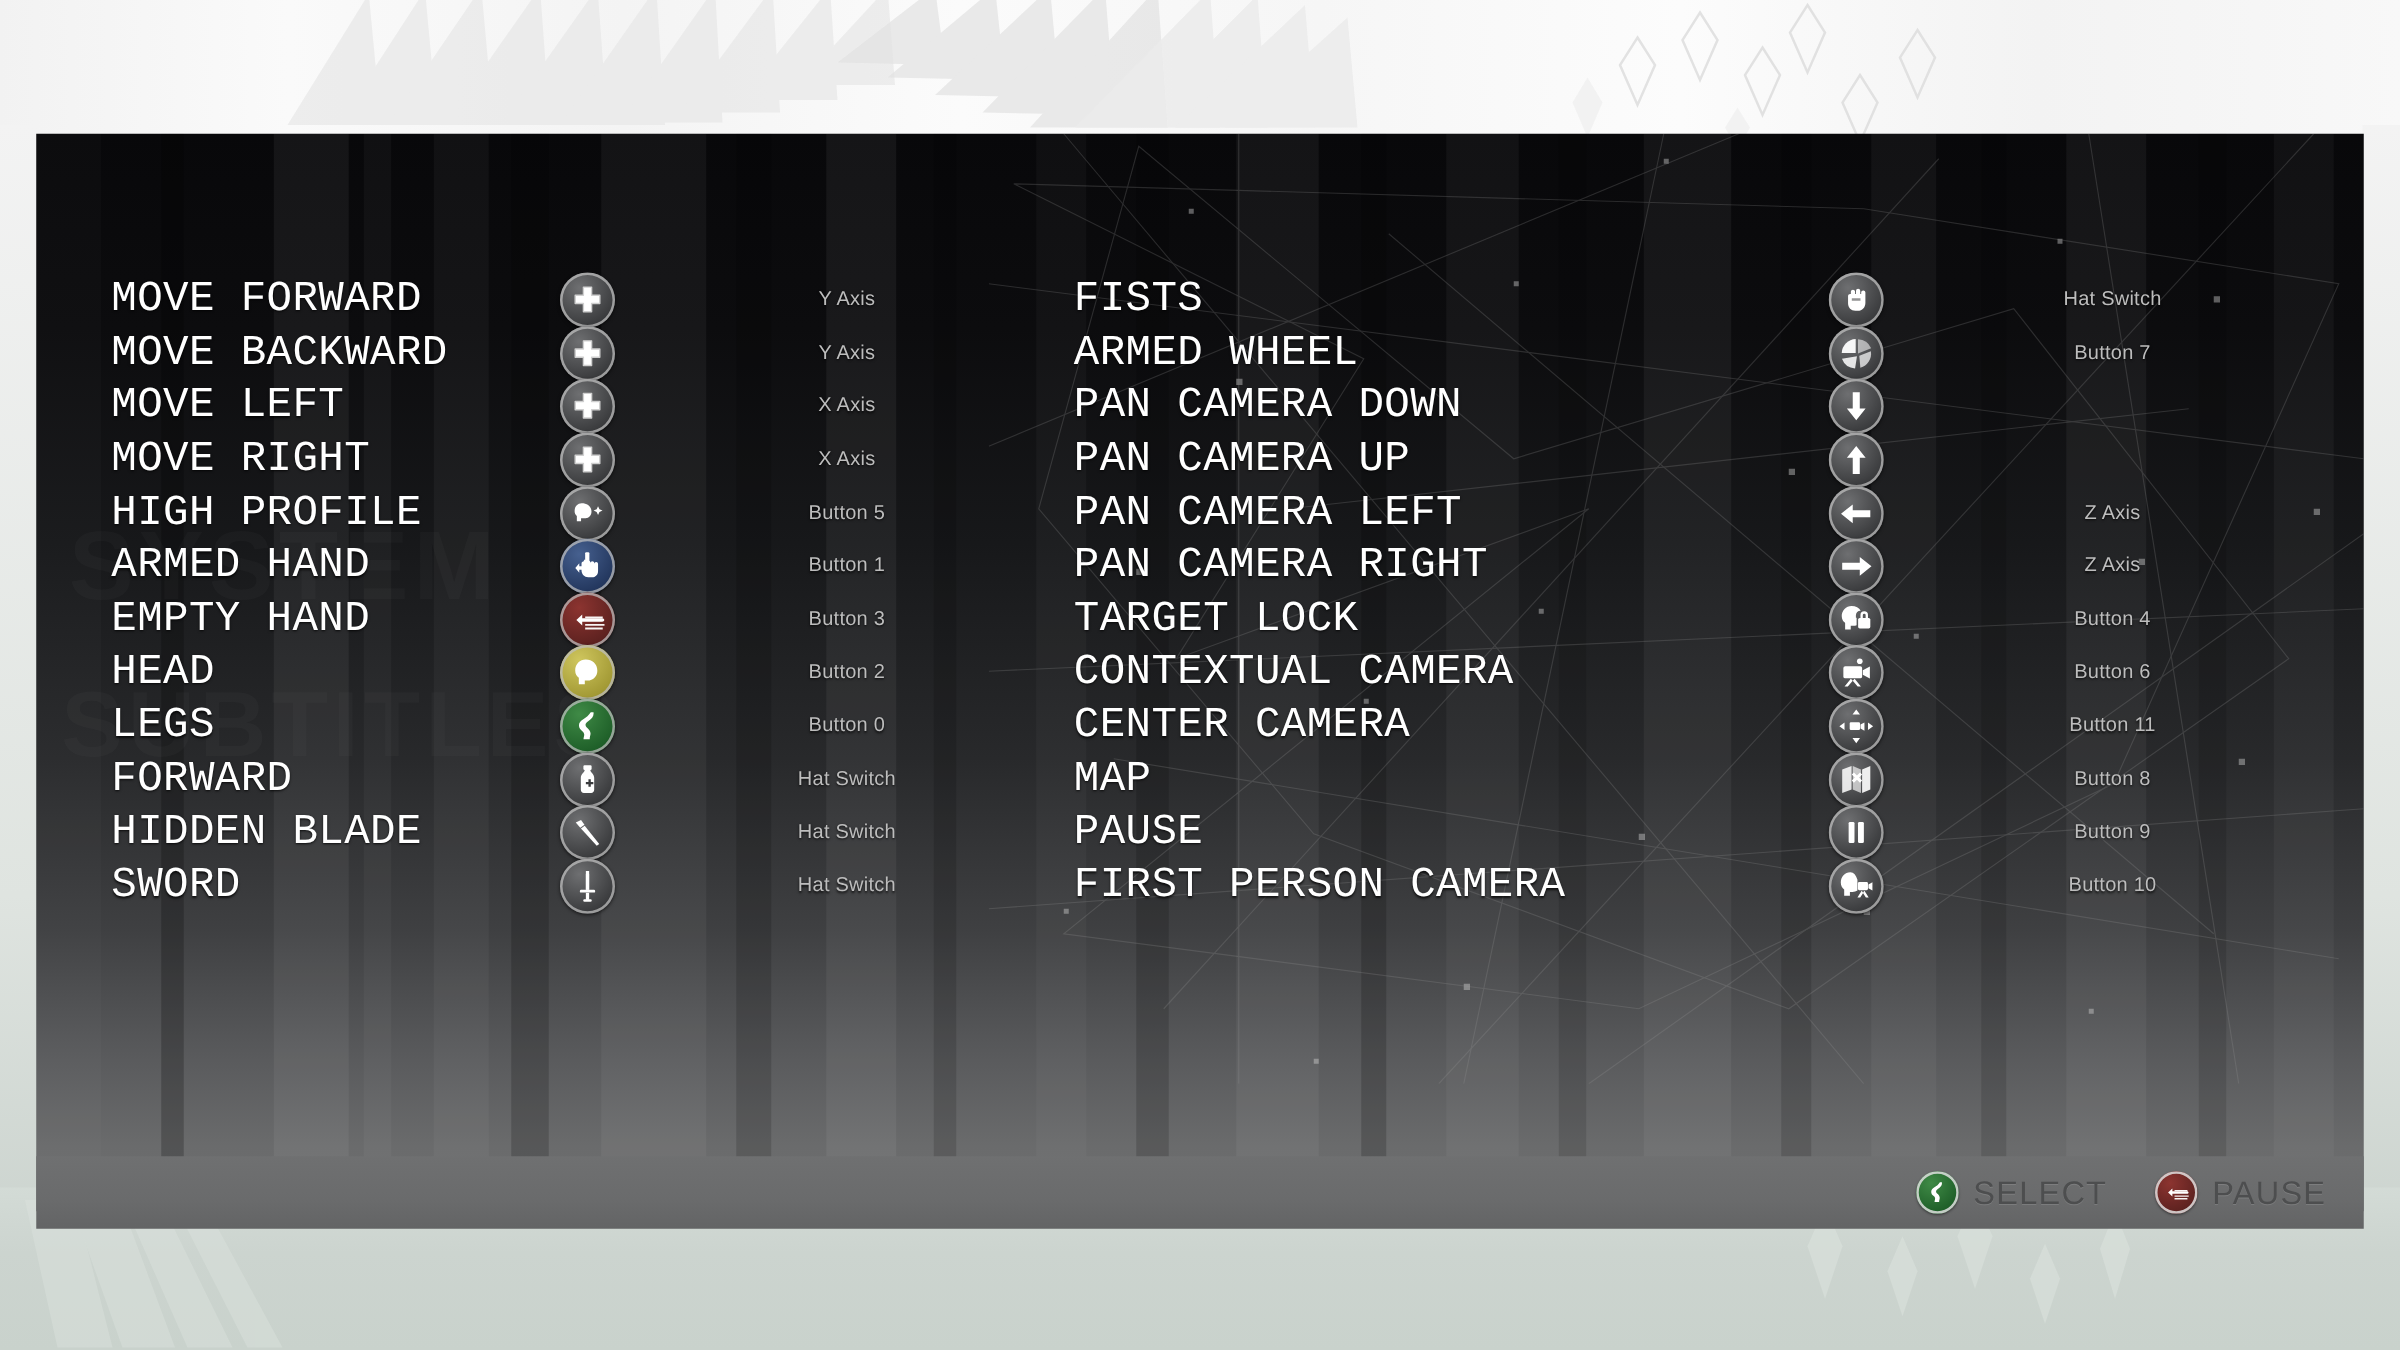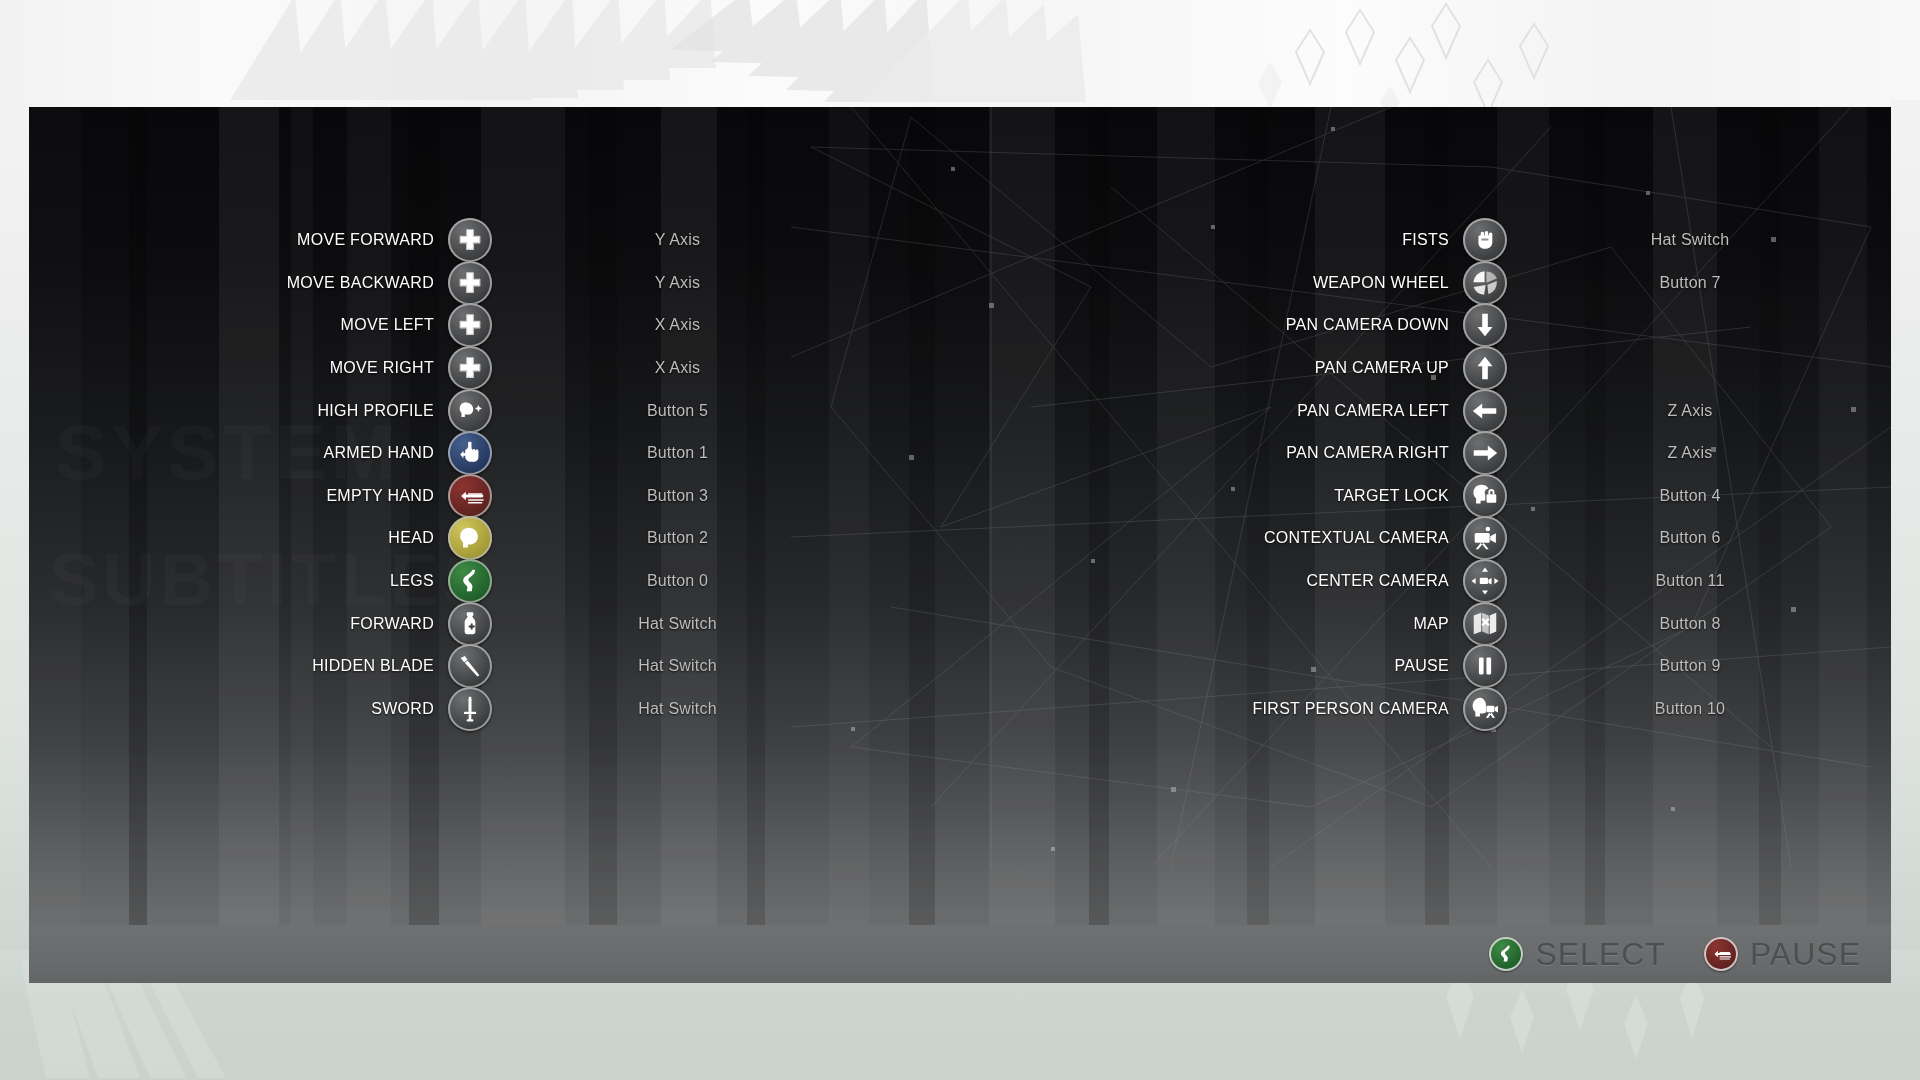--- a/index.html
+++ b/index.html
@@ -69,9 +69,10 @@
     display:flex; align-items:center; height:42.6px;
   }
   .row-label {
-    flex:0 0 auto; text-align:right; color:#ffffff;
-    font-size:16px; letter-spacing:.3px; white-space:nowrap;
+    flex:0 0 auto; color:#ffffff;
+    font-size:34px; letter-spacing:.3px; white-space:nowrap;
     text-shadow:0 1px 2px rgba(0,0,0,.8);
+    font-family:Liberation Mono, monospace;
   }
   .col-left  .row-label { width:345px; }
   .col-right .row-label { width:590px; }

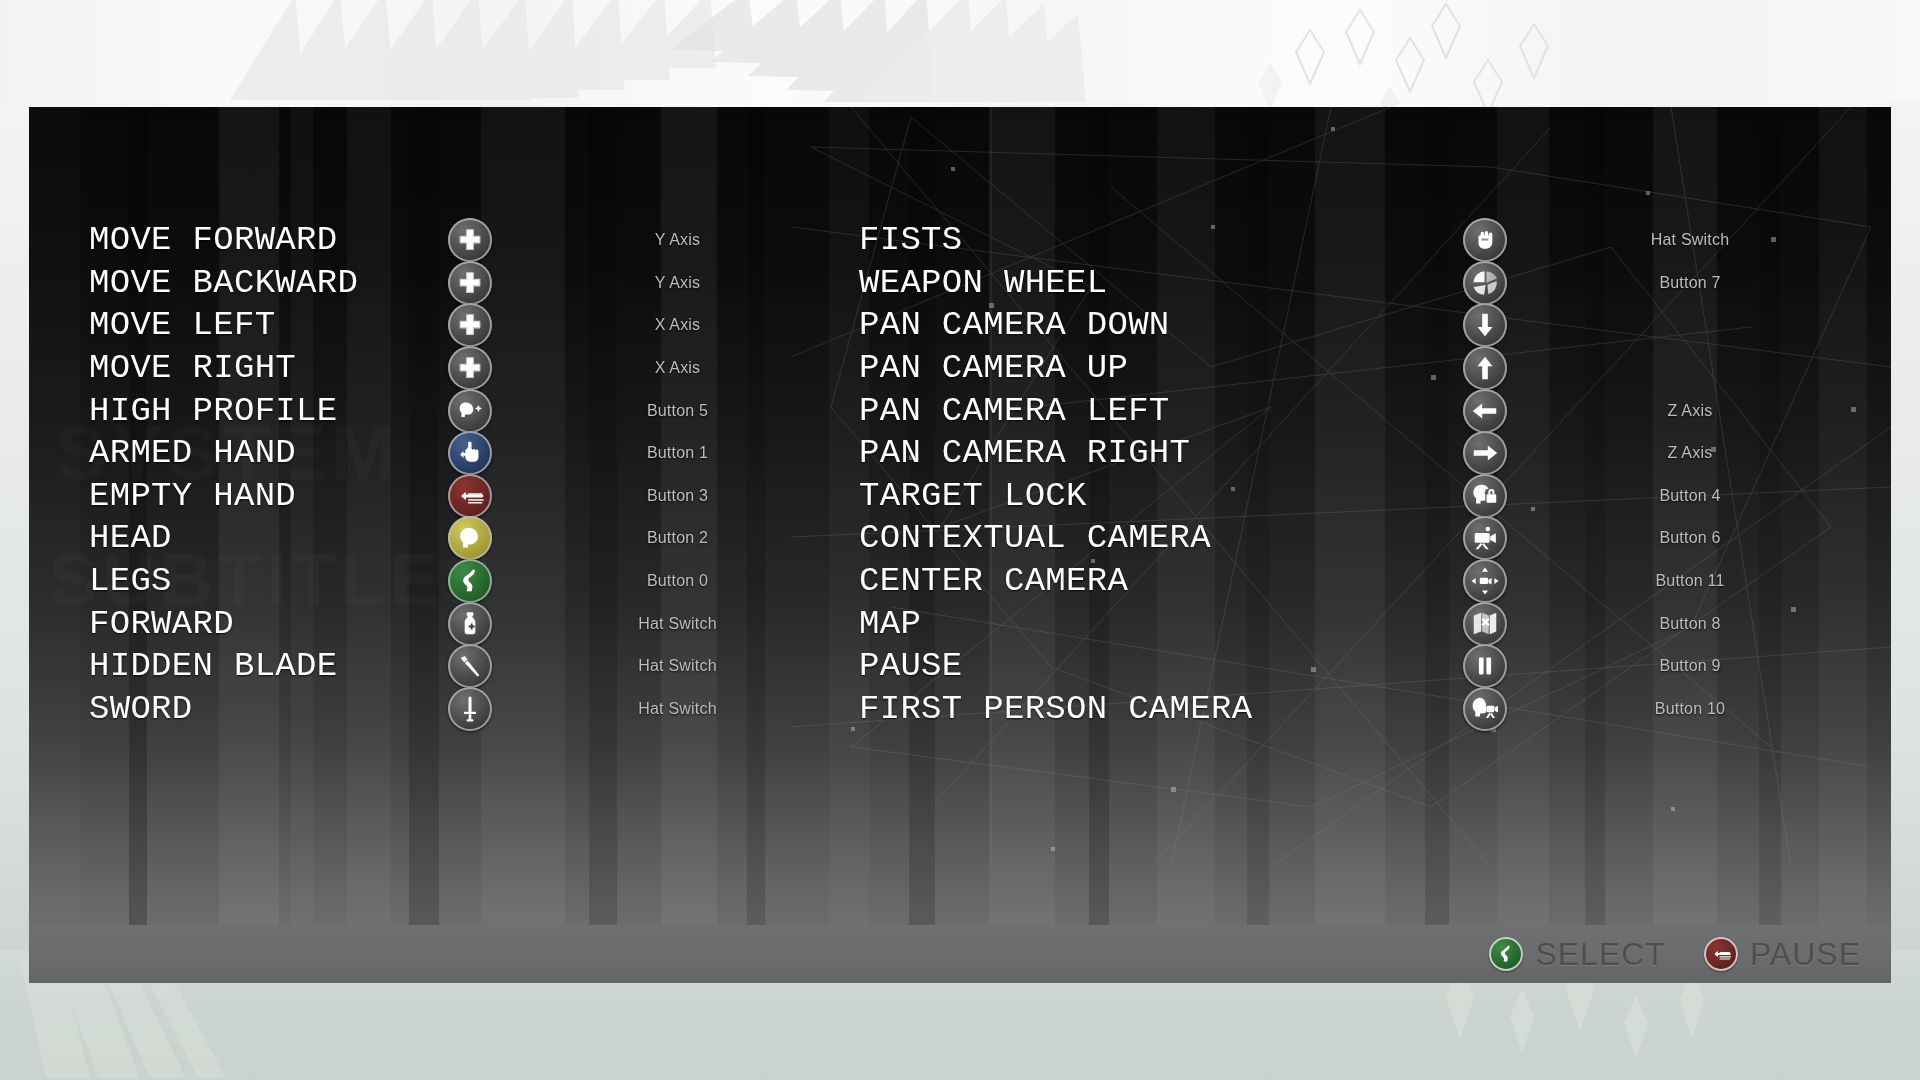--- a/index.html
+++ b/index.html
@@ -411,7 +411,7 @@
         <div class="row-value">Hat Switch</div>
       </div>
       <div class="row">
-        <div class="row-label">WEAPON WHEEL</div>
+        <div class="row-label">ARMED WHEEL</div>
         <div class="row-icon ic-gray">
           <svg width="30" height="30" viewBox="0 0 32 32">
             <g fill="#ffffff">

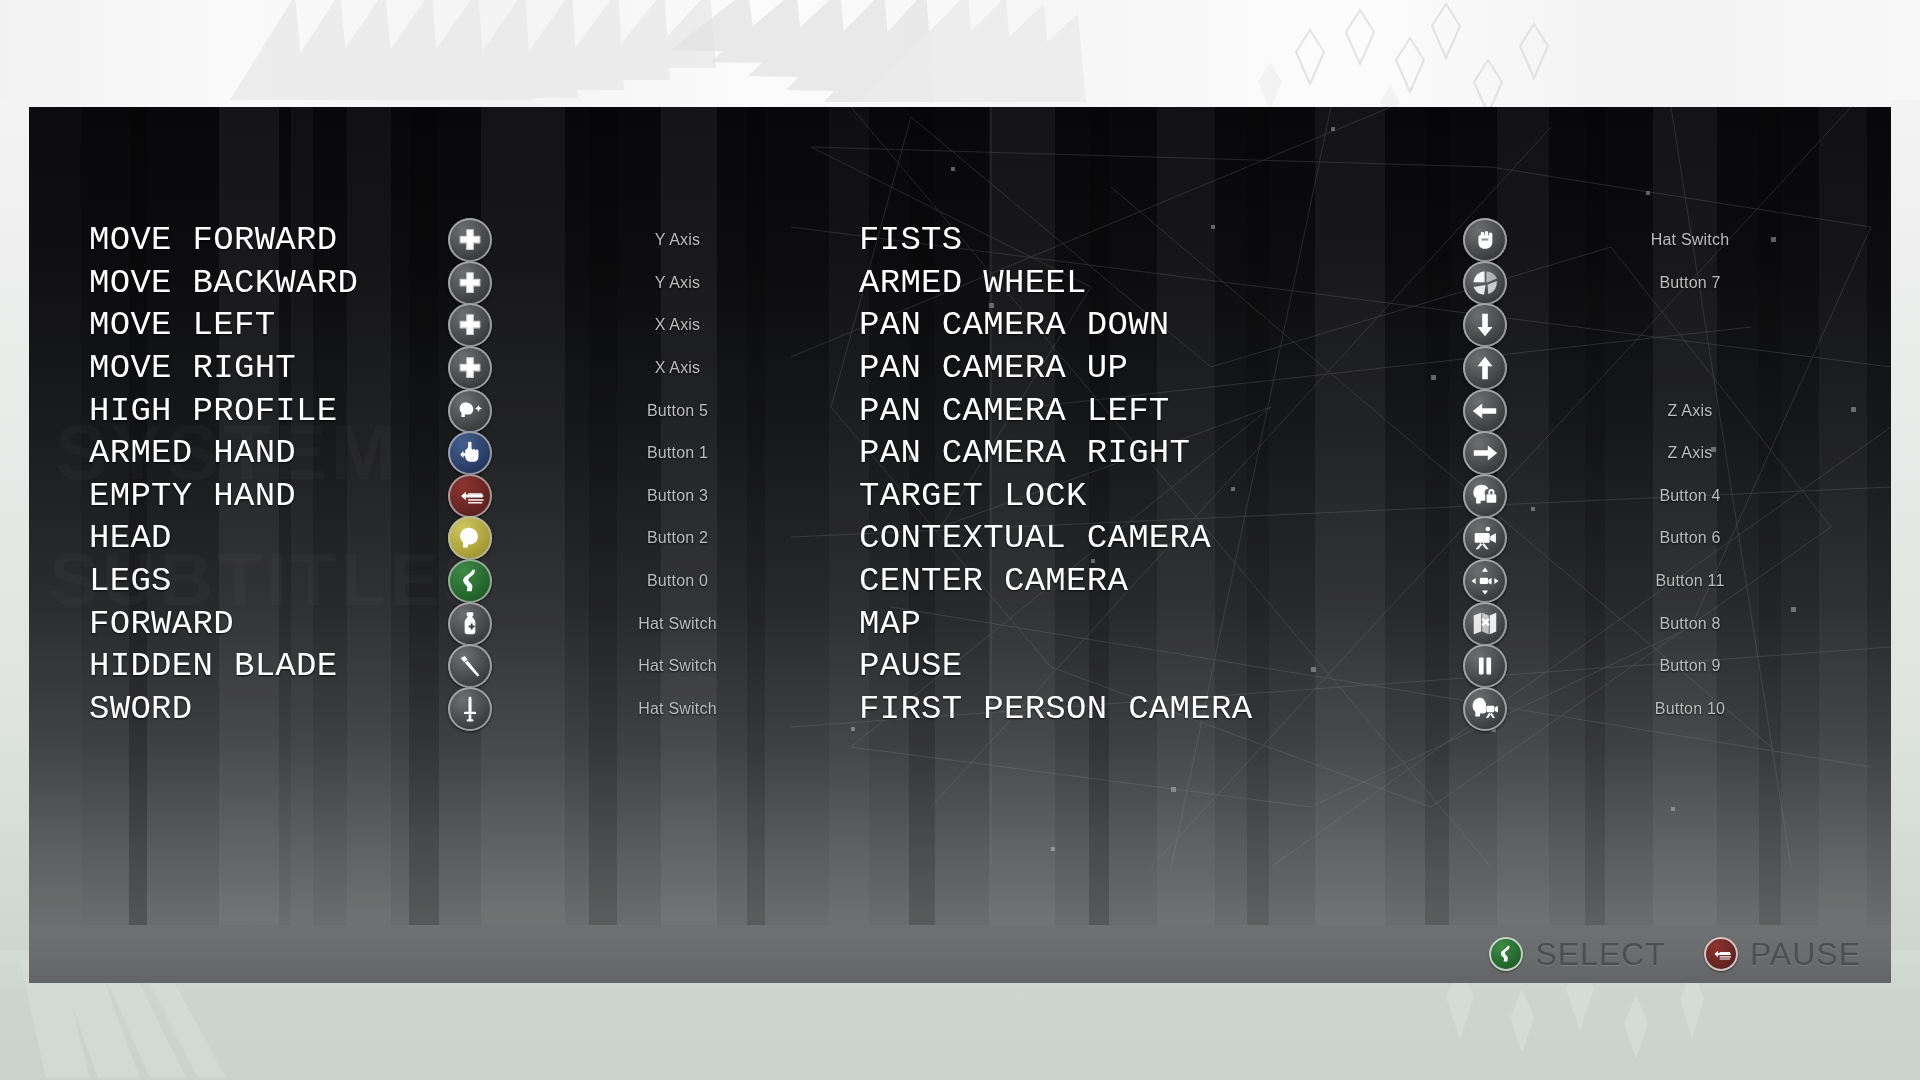--- a/index.html
+++ b/index.html
@@ -115,7 +115,7 @@
     box-shadow:inset 0 0 0 2px rgba(225,225,225,.85), 0 1px 2px rgba(0,0,0,.45);
   }
   .hint .hint-label {
-    color:#4d4e4f; font-size:32px; letter-spacing:1px;
+    color:#4d4e4f; font-size:26px; letter-spacing:1px;
     text-shadow:0 1px 0 rgba(255,255,255,.12);
   }
 </style>

